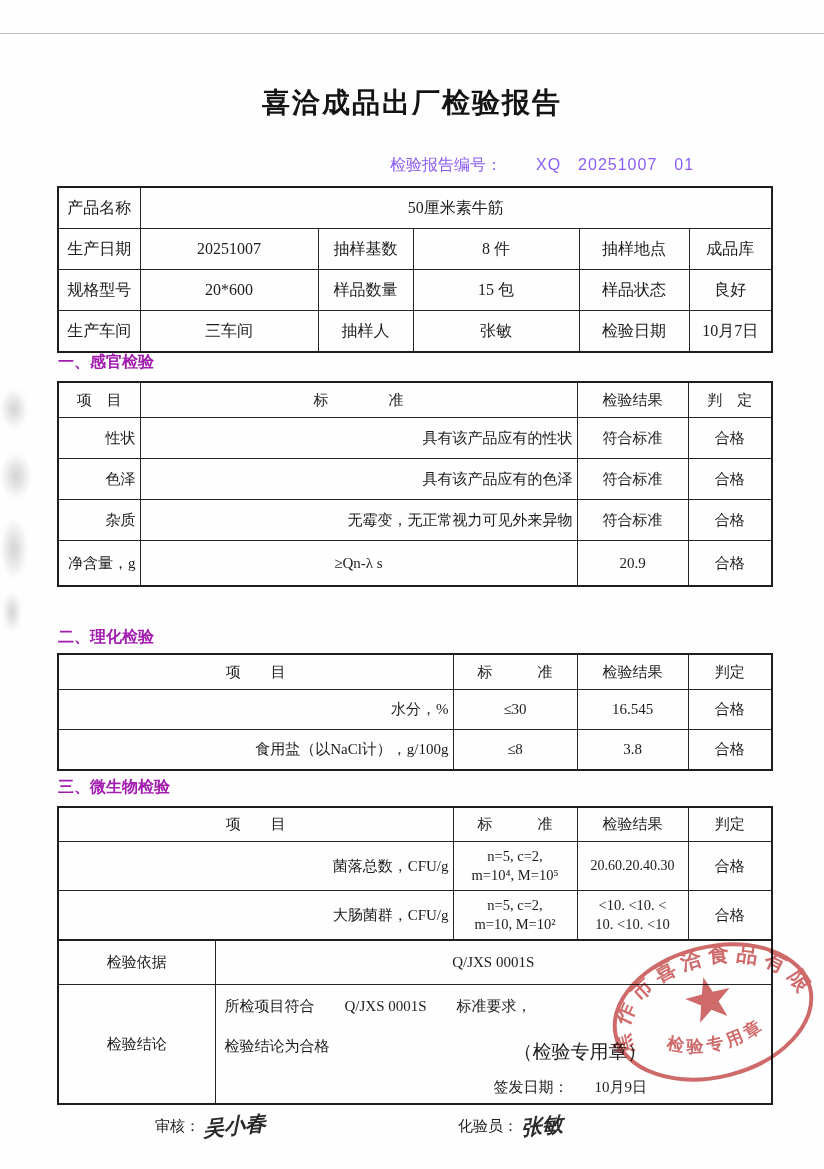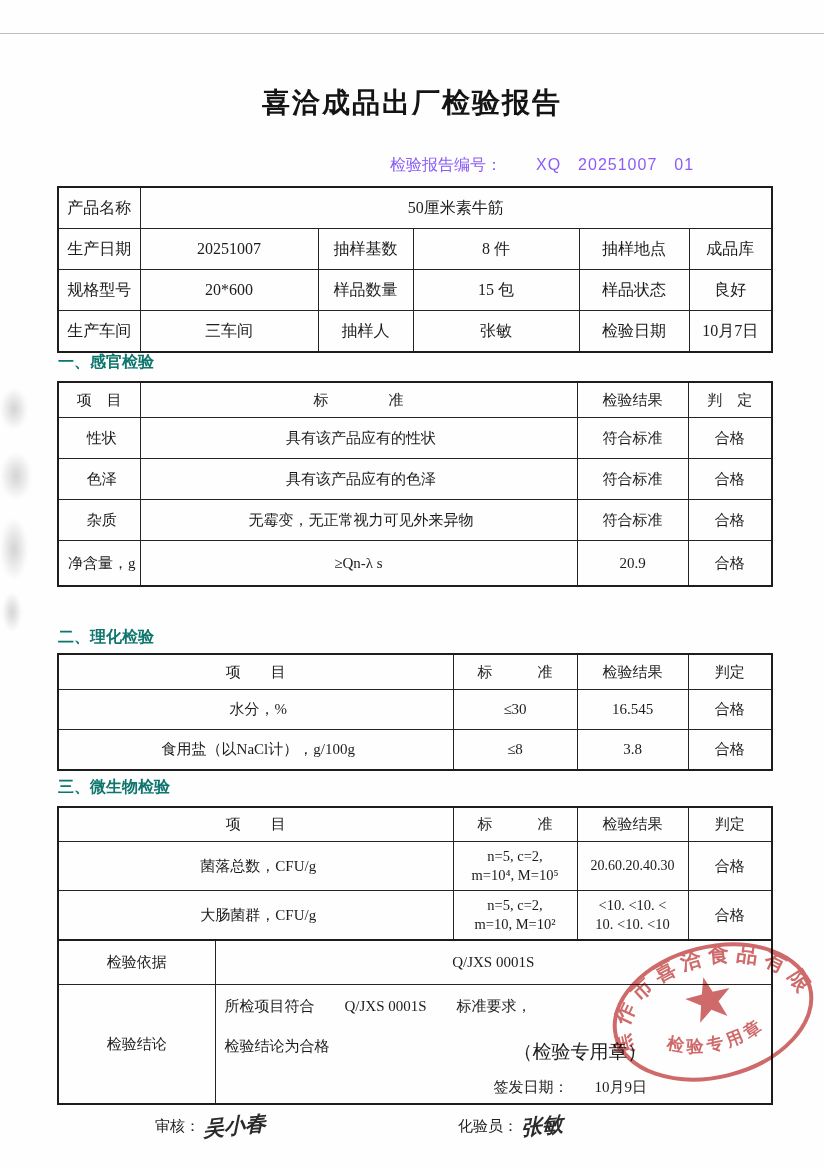--- a/index.html
+++ b/index.html
@@ -27,7 +27,7 @@
   td.left{text-align:center;padding-left:9px;}
   .t1{position:absolute;left:57px;top:186px;width:714px;}
   .t1 td{height:36px;font-size:16px;}
-  .sec-heading{position:absolute;left:58px;margin:0;font-size:16px;font-weight:700;color:#0f766e;}
+  .sec-heading{position:absolute;left:58px;margin:0;font-size:16px;font-weight:700;color:#a21caf;}
   .h-sensory{top:352px;}
   .h-phys{top:627px;}
   .h-micro{top:777px;}

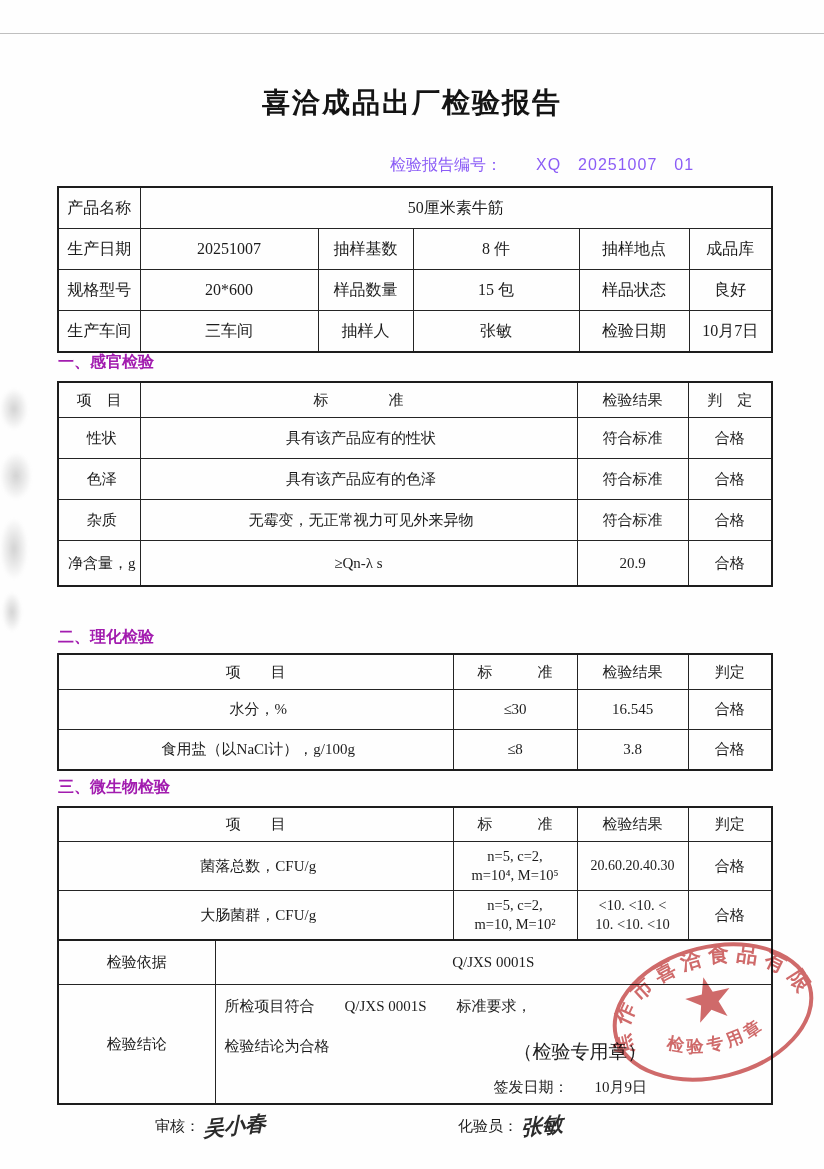--- a/index.html
+++ b/index.html
@@ -24,7 +24,7 @@
   table{border-collapse:collapse;table-layout:fixed;background:transparent;}
   table.bordered{border:2.5px solid #1d1d1d;}
   td{border:1.5px solid #242424;text-align:center;font-size:15px;padding:2px 4px;overflow:hidden;}
-  td.left{text-align:center;padding-left:9px;}
+  td.left{text-align:right;padding-left:9px;}
   .t1{position:absolute;left:57px;top:186px;width:714px;}
   .t1 td{height:36px;font-size:16px;}
   .sec-heading{position:absolute;left:58px;margin:0;font-size:16px;font-weight:700;color:#a21caf;}

